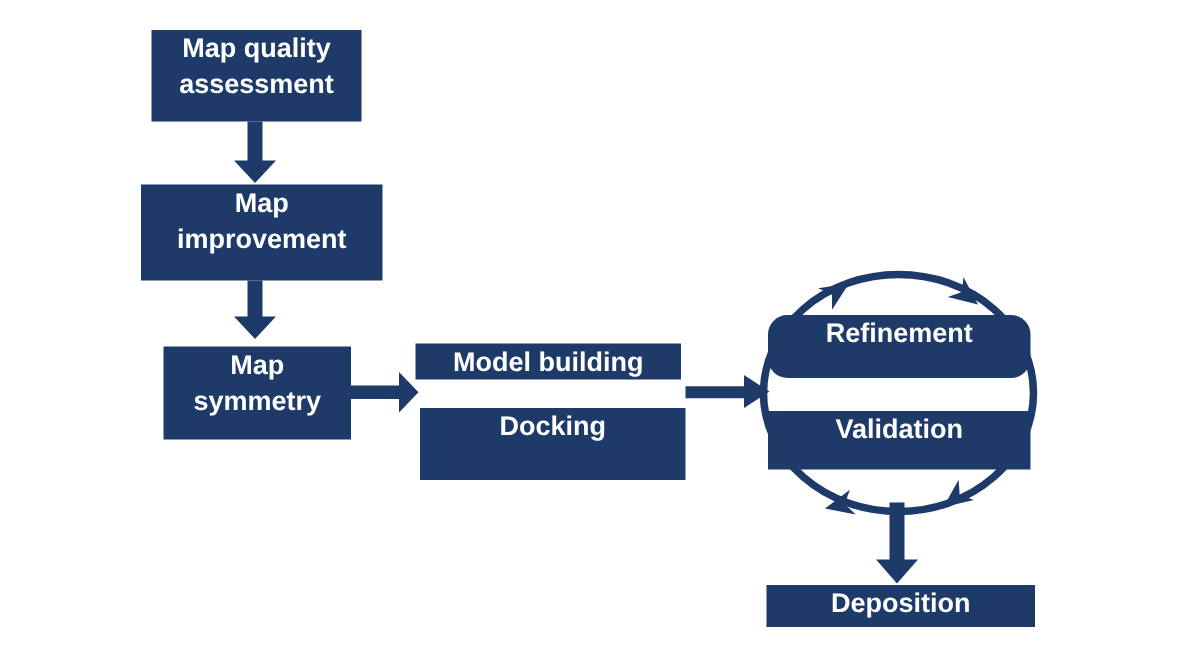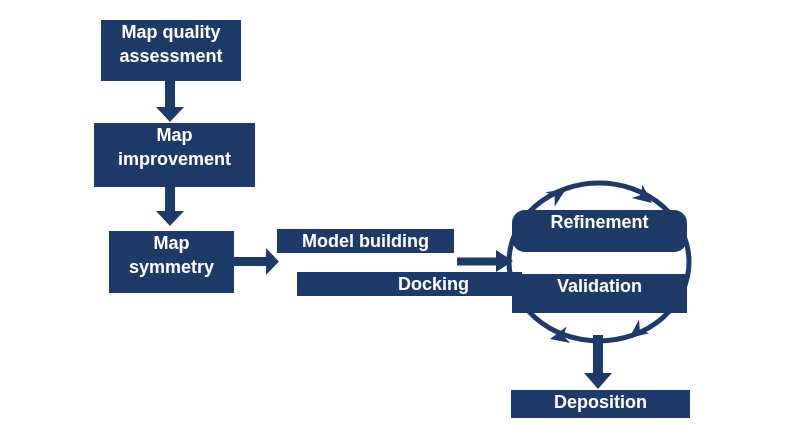--- a/index.html
+++ b/index.html
@@ -76,7 +76,7 @@
     <span>Model building</span>
   </div>
 
-  <div class="node" style="left:297px; top:272px; width:177px; height:24px;padding-left:48px;">
+  <div class="node" style="left:280px; top:272px; width:177px; height:48px;">
     <span>Docking</span>
   </div>
 

